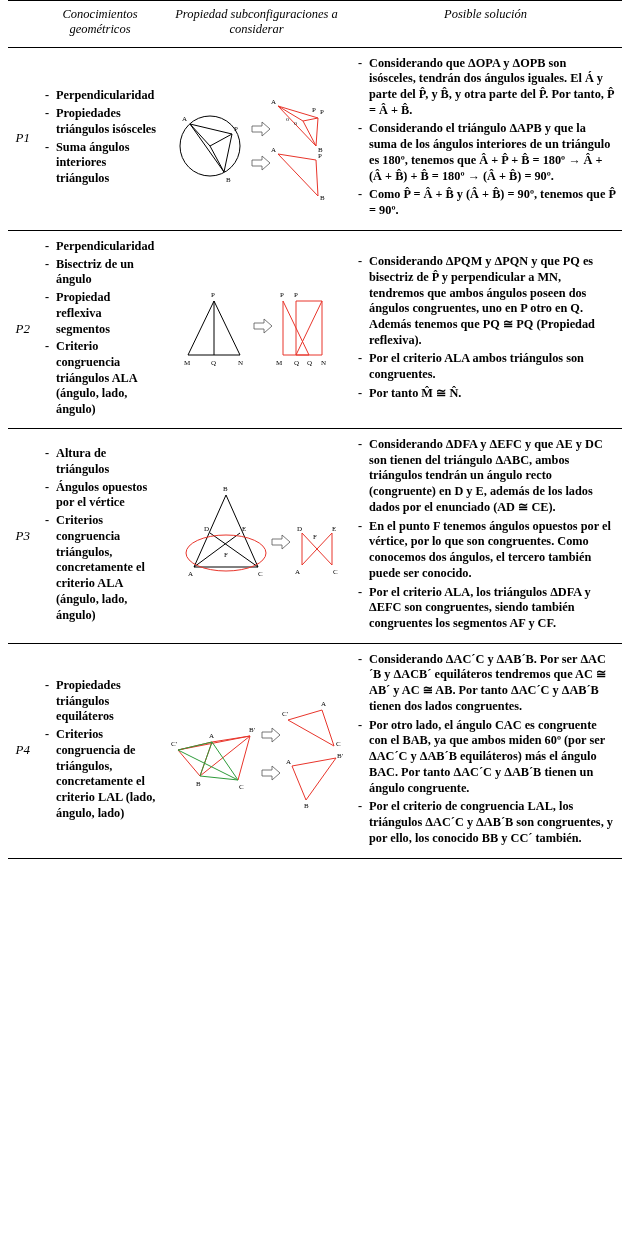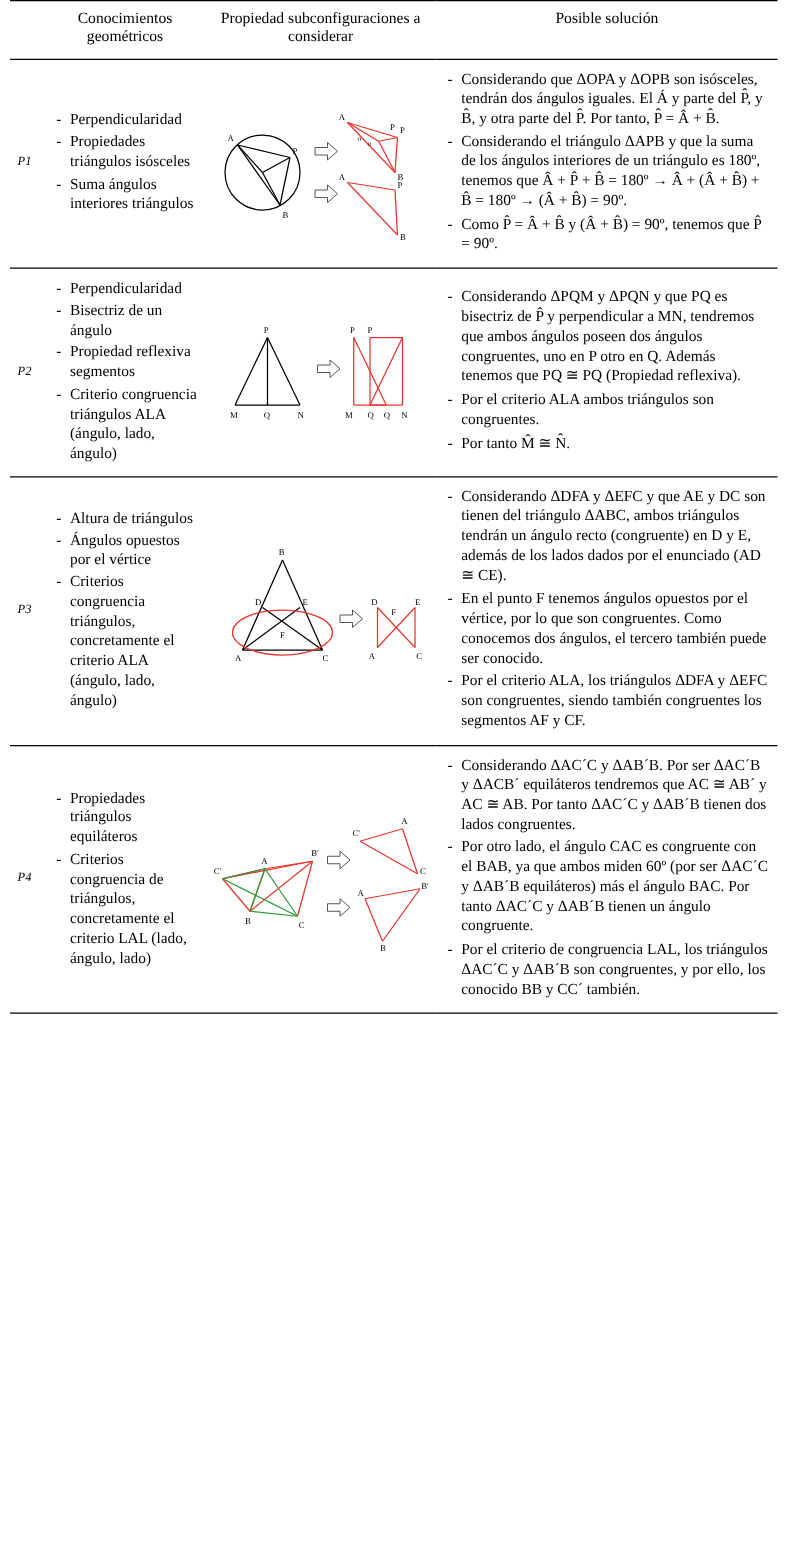--- a/index.html
+++ b/index.html
@@ -29,6 +29,7 @@
   table.matrix col.c-sol { width: 273px; }
 
   thead th {
+    font-style: italic;
     font-weight: normal;
     font-size: 12.5px;
     line-height: 1.22;

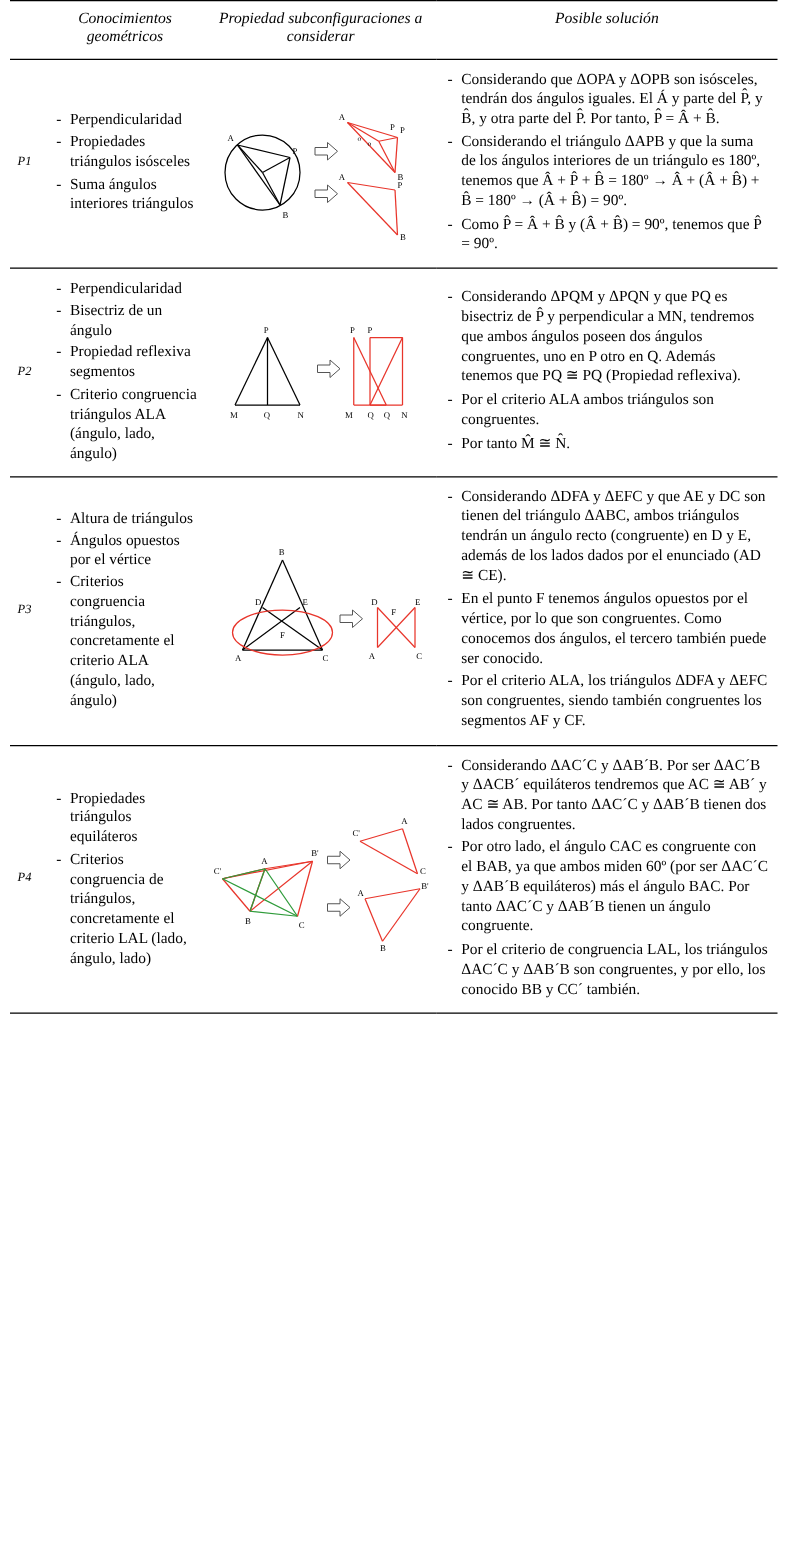--- a/index.html
+++ b/index.html
@@ -66,6 +66,7 @@
     margin: 0 0 2px 0;
     padding: 0;
     text-align: left;
+    font-weight: bold;
   }
   ul.dashlist > li:before {
     content: "-";

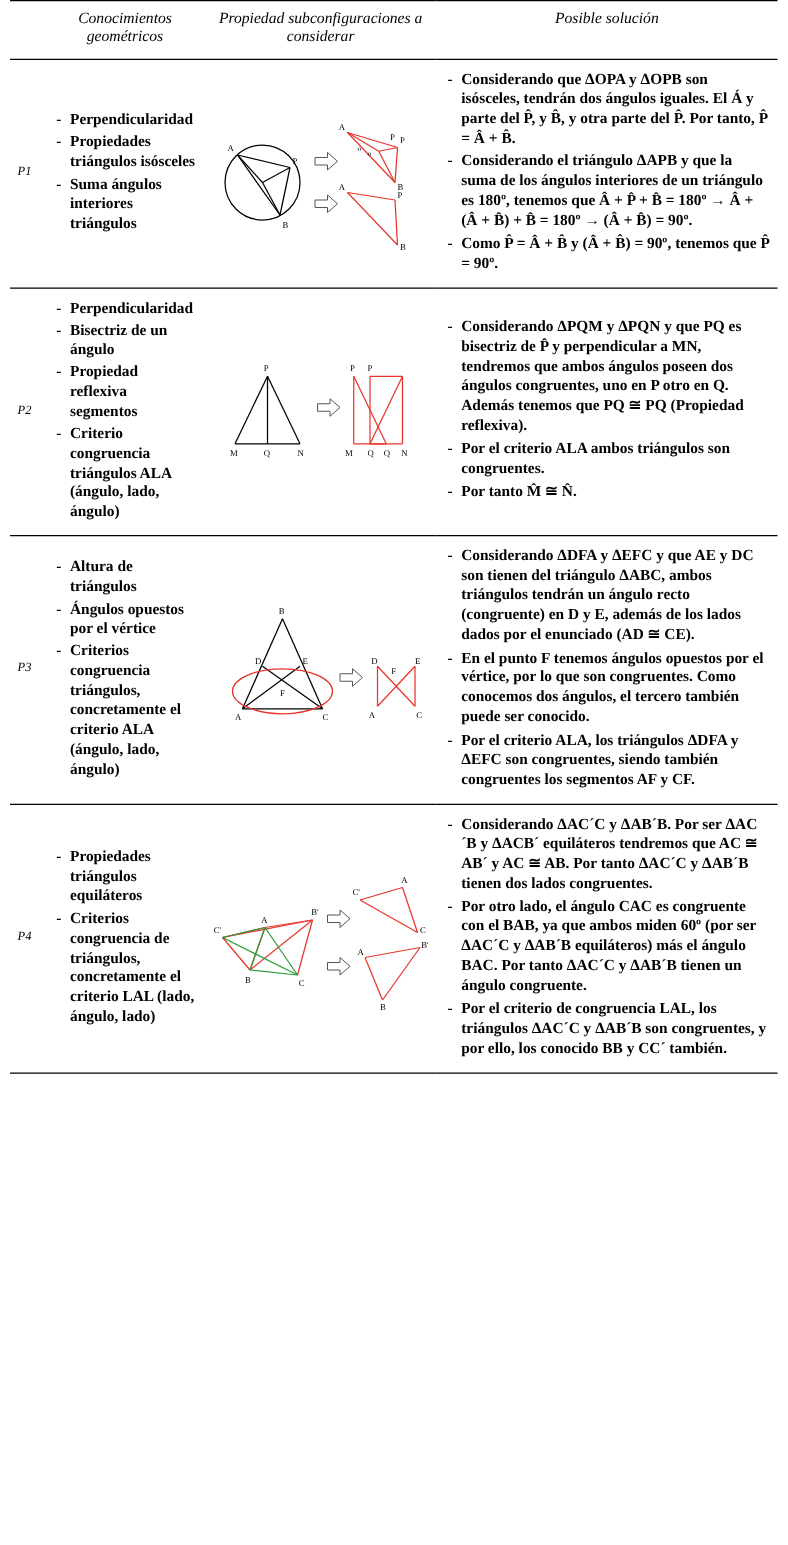--- a/index.html
+++ b/index.html
@@ -52,8 +52,8 @@
 
   td.id-cell {
     font-style: italic;
-    text-align: left;
-    font-size: 10px;
+    text-align: right;
+    font-size: 13px;
     vertical-align: middle;
   }
   ul.dashlist {

